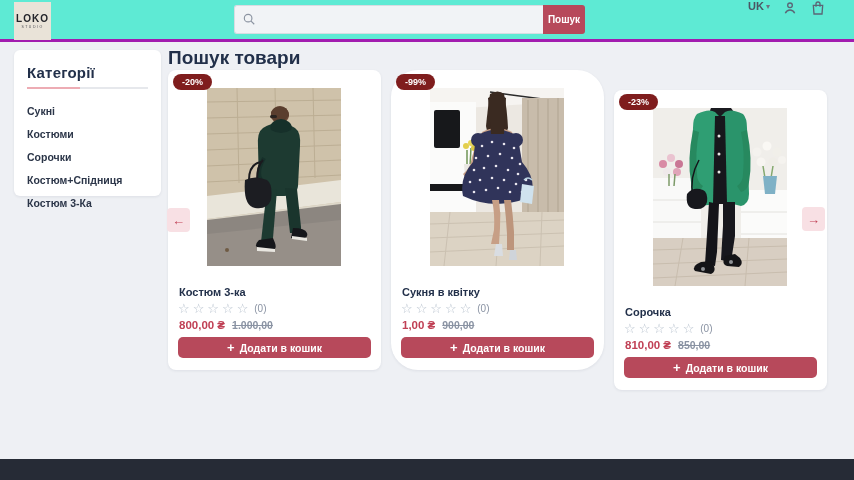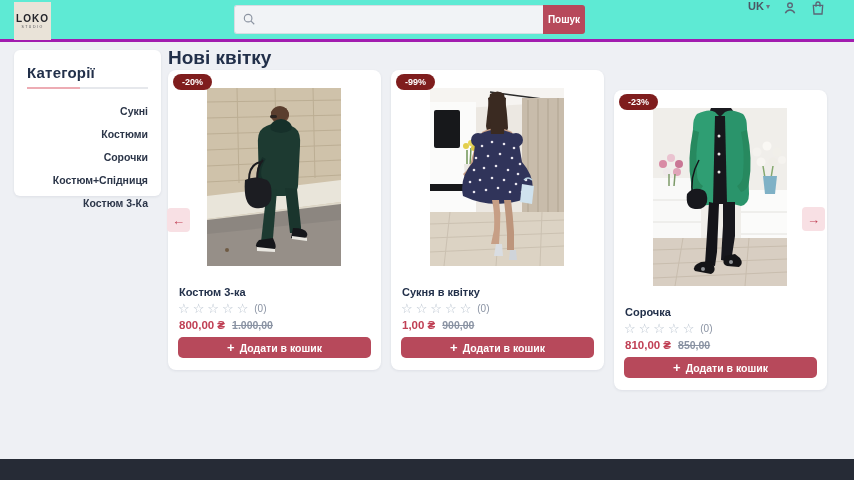--- a/index.html
+++ b/index.html
@@ -103,7 +103,7 @@
   </ul>
 </div>
 
-<h1 class="main-title">Нові квітку</h1>
+<h1 class="main-title">Пошук товари</h1>
 
 <div class="card card1">
   <span class="badge">-20%</span>

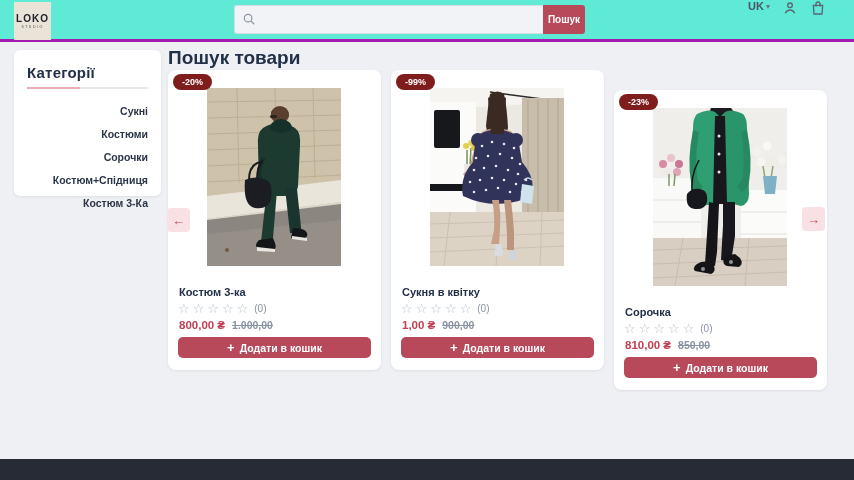--- a/index.html
+++ b/index.html
@@ -34,7 +34,7 @@
   .main-title { position:absolute; left:168px; top:47px; font-size:19px; font-weight:bold; color:#22304a; }
 
   .card { position:absolute; top:70px; width:213px; height:300px; background:#fff; border-radius:8px; box-shadow:0 1px 3px rgba(30,41,59,.08); }
-  .card1 { left:168px; } .card2 { left:391px; } .card3 { left:614px;margin-top:20px; }
+  .card1 { left:168px; } .card2 { left:391px;border-radius:27px; } .card3 { left:614px;margin-top:20px; }
 
   .badge { position:absolute; top:4px; left:5px; background:#7f1d1d; color:#fff; font-size:9px; font-weight:bold; padding:3px 9px; border-radius:10px; z-index:2; }
   .prod-img { position:absolute; left:39px; top:18px; width:134px; height:178px; display:block; }

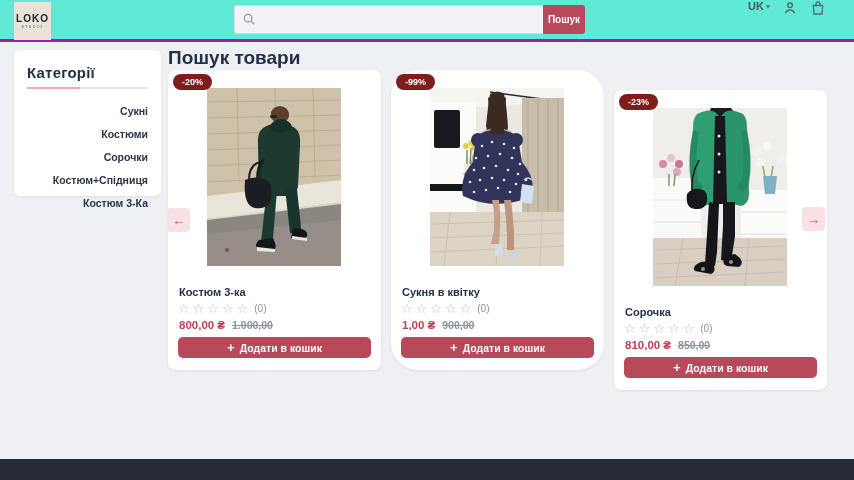--- a/index.html
+++ b/index.html
@@ -27,7 +27,7 @@
   .sidebar { position:absolute; left:14px; top:50px; width:147px; height:146px; background:#fff; border-radius:6px; box-shadow:0 1px 3px rgba(30,41,59,.08); padding:14px 13px; }
   .sidebar-title { font-size:15px; font-weight:bold; color:#22304a; letter-spacing:.2px; }
   .sidebar-rule { height:2px; margin-top:6px; background:linear-gradient(to right,#edacb4 0 44%, #e6e8ec 44% 100%); }
-  .sidebar-list { list-style:none; margin-top:10px;text-align:right; }
+  .sidebar-list { list-style:none; margin-top:10px; }
   .sidebar-item { font-size:10.5px; font-weight:bold; color:#2b3548; padding:5.5px 0; cursor:pointer; }
 
   

